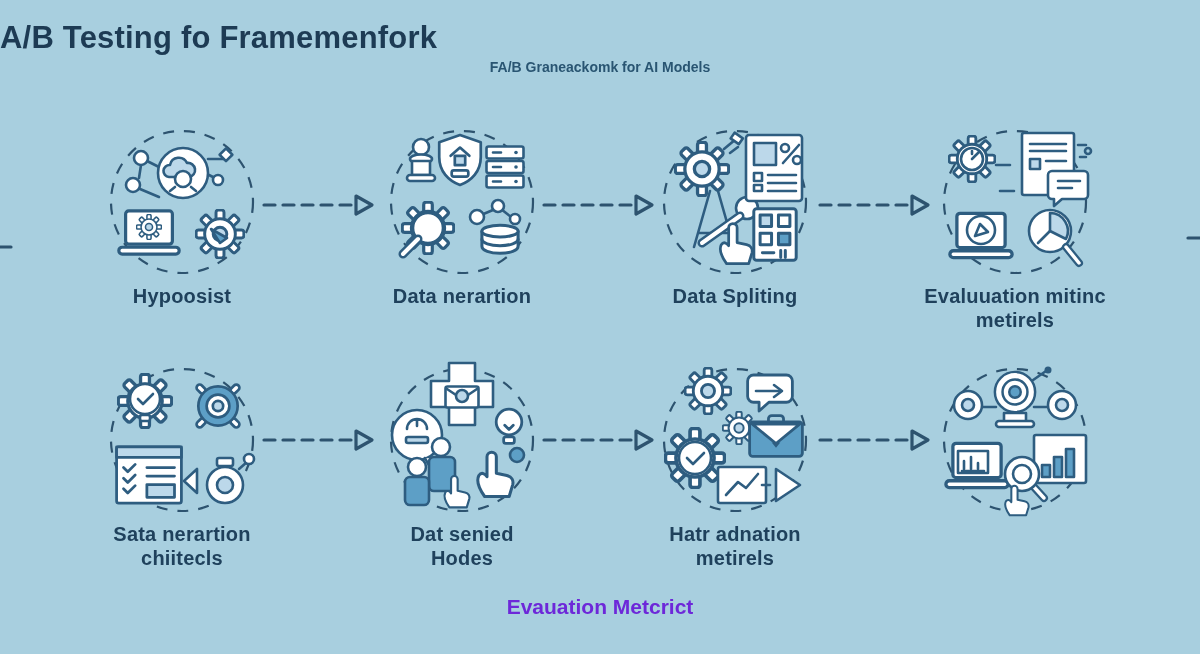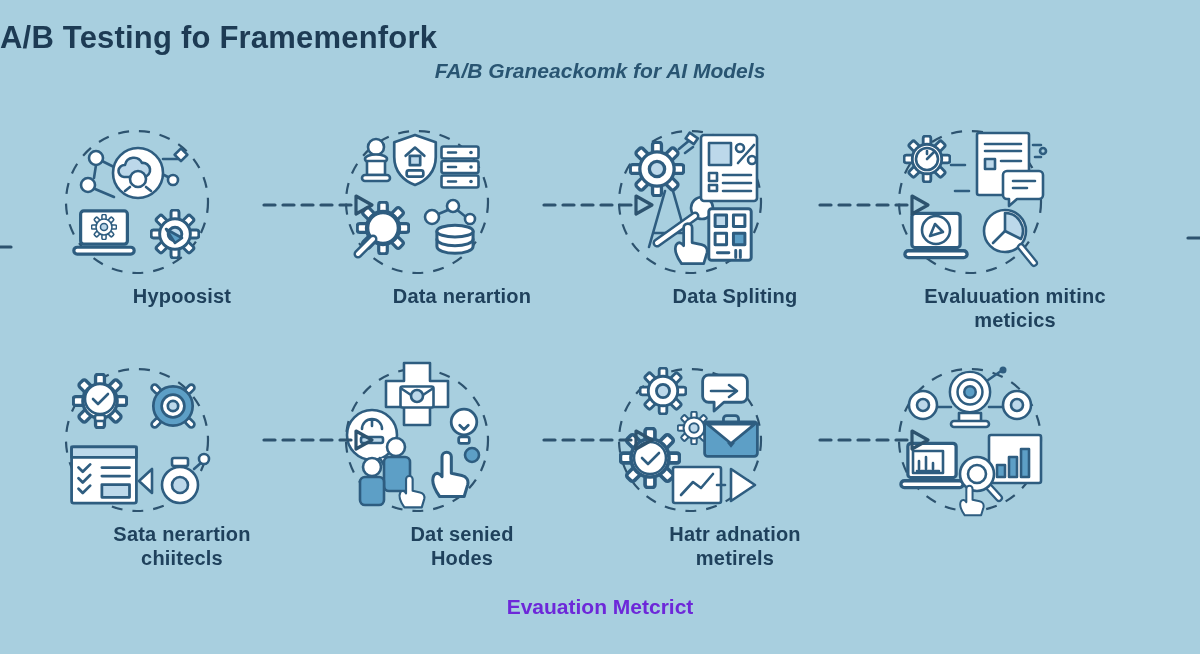--- a/index.html
+++ b/index.html
@@ -14,7 +14,7 @@
   }
   .subtitle{
     position:absolute;top:59px;left:0;width:100%;text-align:center;
-    font-size:21px;font-weight:bold;color:#295572;font-style:italic;
+    font-size:14px;font-weight:bold;color:#295572;
   }
   .footer{
     position:absolute;top:595px;left:0;width:100%;text-align:center;

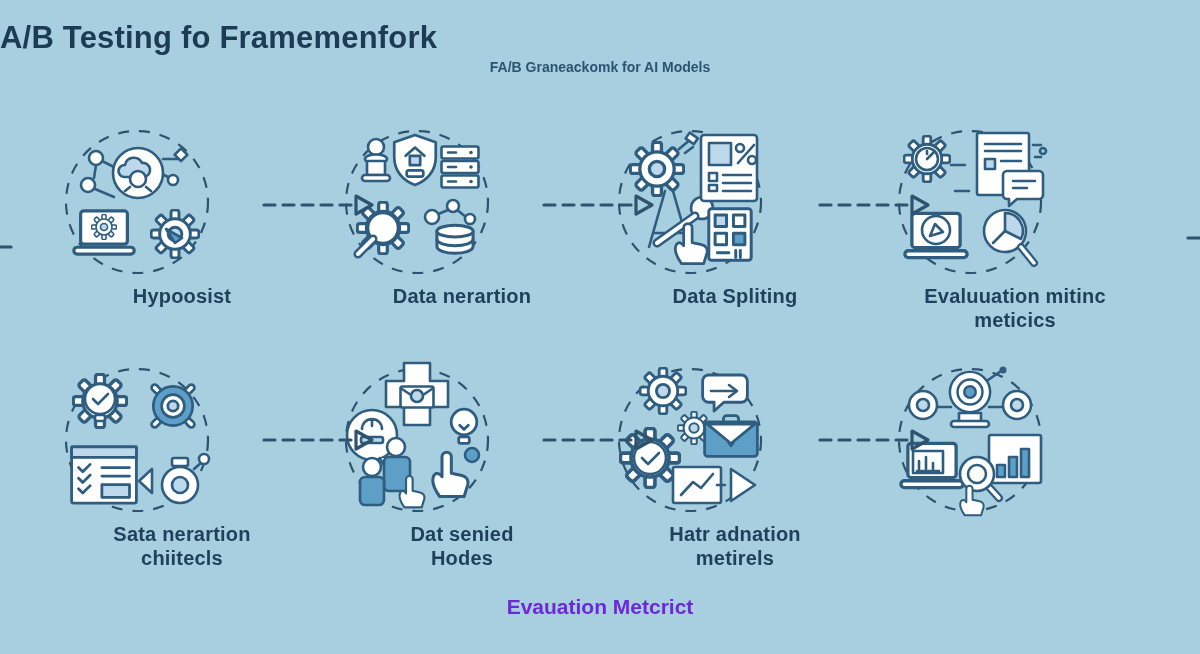--- a/index.html
+++ b/index.html
@@ -20,7 +20,7 @@
     position:absolute;top:595px;left:0;width:100%;text-align:center;
     font-size:21px;font-weight:bold;color:#6d28d9;
   }
-  .step{position:absolute;width:260px;display:flex;flex-direction:column;}
+  .step{position:absolute;width:260px;display:flex;flex-direction:column;align-items:center;}
   .step-label{
     margin-top:-2px;font-size:20px;font-weight:bold;color:#1f415c;
     text-align:center;white-space:pre-line;line-height:1.18;letter-spacing:.2px;

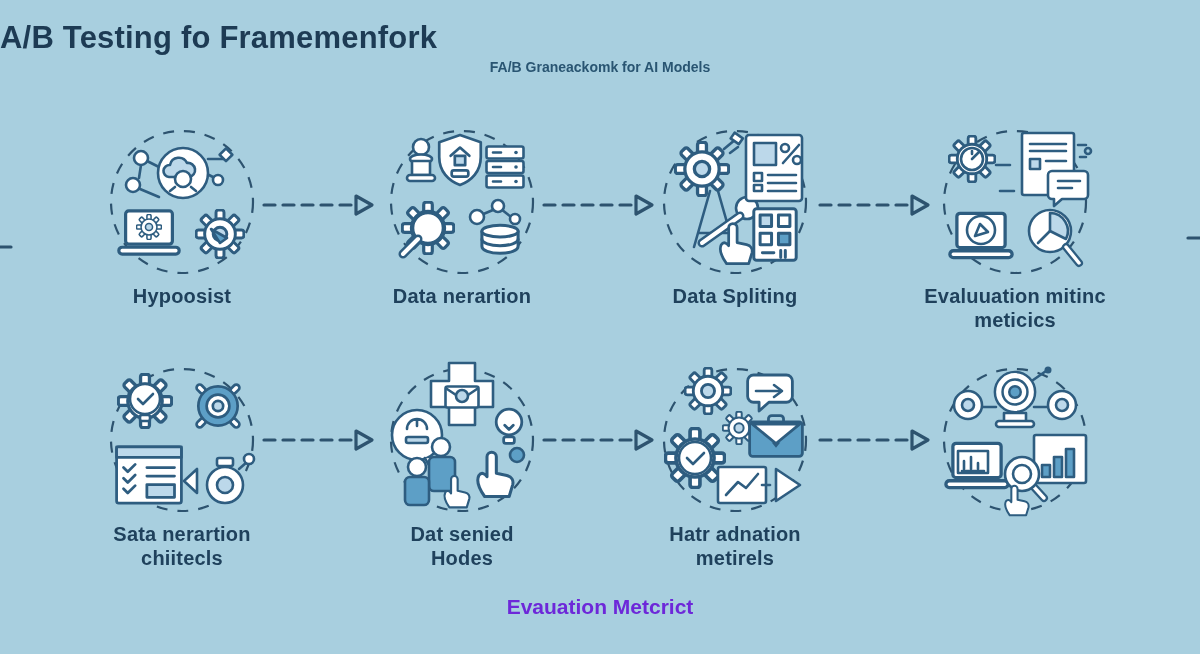--- a/index.html
+++ b/index.html
@@ -233,7 +233,7 @@
     <line x1="136" y1="130" x2="149" y2="146" stroke="#fff" stroke-width="3.5" stroke-linecap="round"></line>
   </svg>
   <div class="step-label">Evaluuation mitinc
-meticics</div>
+metirels</div>
 </div>
 
 <div class="step" style="left:52px;top:355px">

